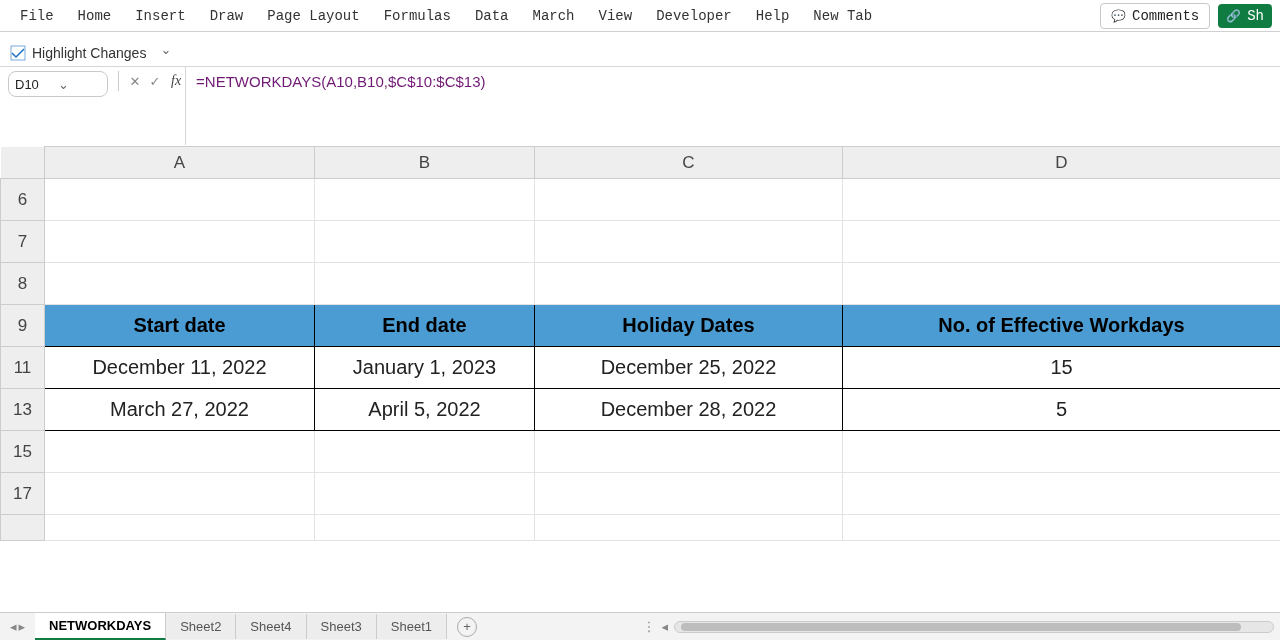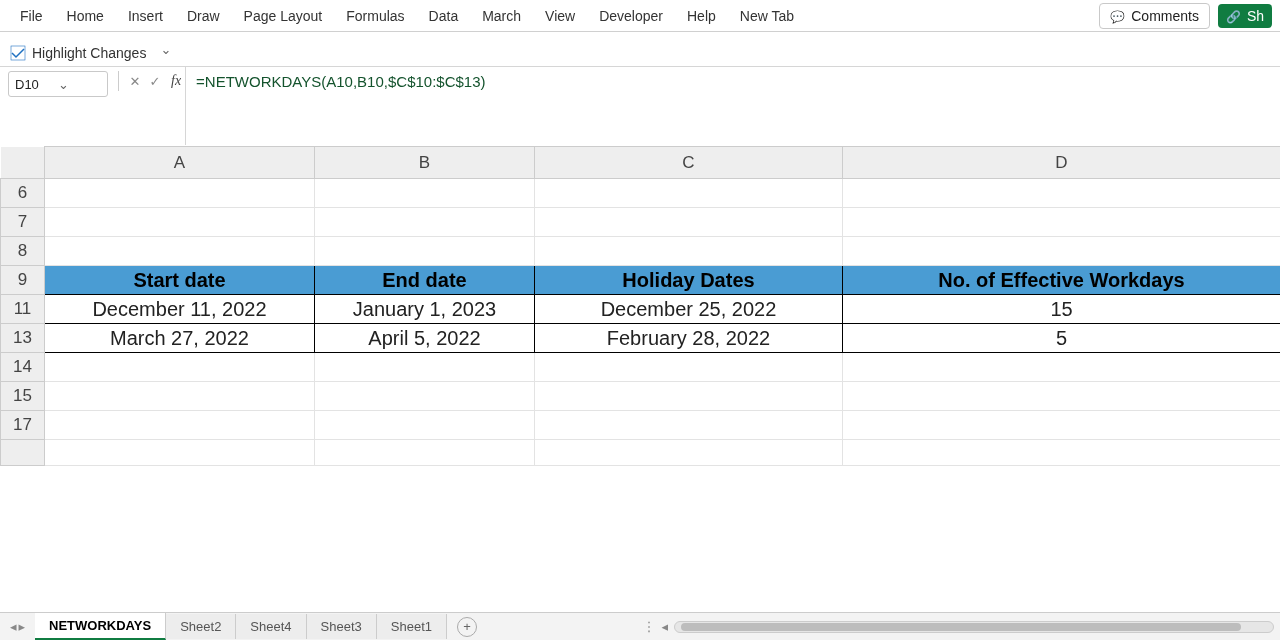--- a/index.html
+++ b/index.html
@@ -6,7 +6,7 @@
   html, body { width: 1280px; height: 640px; font-family: "Segoe UI", Arial, sans-serif; font-size: 13px; color: #222; background: #fff; overflow: hidden; }
 
   
-  .menubar { display: flex; align-items: center; height: 32px; padding: 0 8px; background: #fff; border-bottom: 1px solid #d0d0d0; }
+  .menubar { display: flex; align-items: center; height: 32px; padding: 0 8px; background: #fff; border-bottom: 1px solid #d0d0d0; font-family: Liberation Mono, monospace; }
   .menubar .menu-item { padding: 6px 12px; font-size: 14px; color: #333; cursor: pointer; }
   .menubar .spacer { flex: 1; }
   .btn-comments { display: flex; align-items: center; gap: 6px; border: 1px solid #c9c9c9; border-radius: 4px; padding: 4px 10px; font-size: 14px; cursor: pointer; background: #fff; }

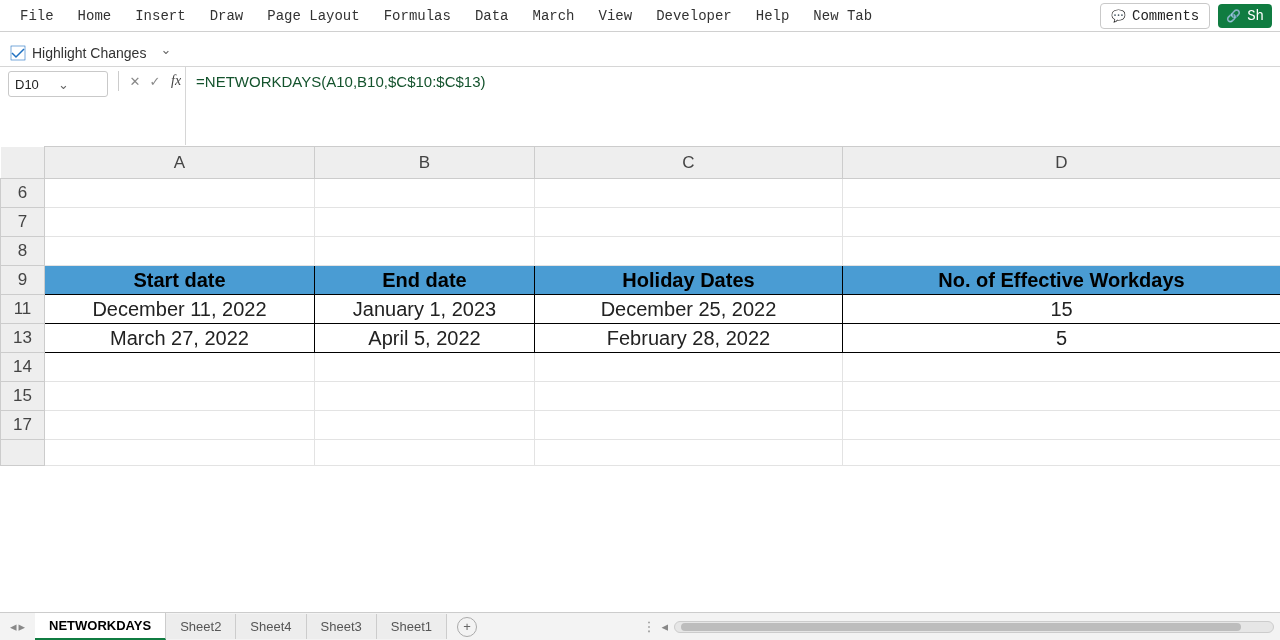--- a/index.html
+++ b/index.html
@@ -20,7 +20,7 @@
 
   
   .formula-row { display: flex; align-items: flex-start; height: 80px; border-top: 1px solid #d6d6d6; }
-  .name-box { display: flex; align-items: center; width: 100px; height: 26px; padding: 0 6px; border: 1px solid #c9c9c9; border-radius: 3px; margin: 4px 6px 0 8px; font-size: 13px; background: #fff; }
+  .name-box { display: flex; align-items: center; width: 100px; height: 26px; padding: 0 6px; border: 1px solid #c9c9c9; border-radius: 8px; margin: 4px 6px 0 8px; font-size: 13px; background: #fff; }
   .name-box span { flex: 1; }
   .name-box .dd { color: #666; cursor: pointer; }
   .fx-controls { display: flex; align-items: center; gap: 4px; margin-top: 4px; }

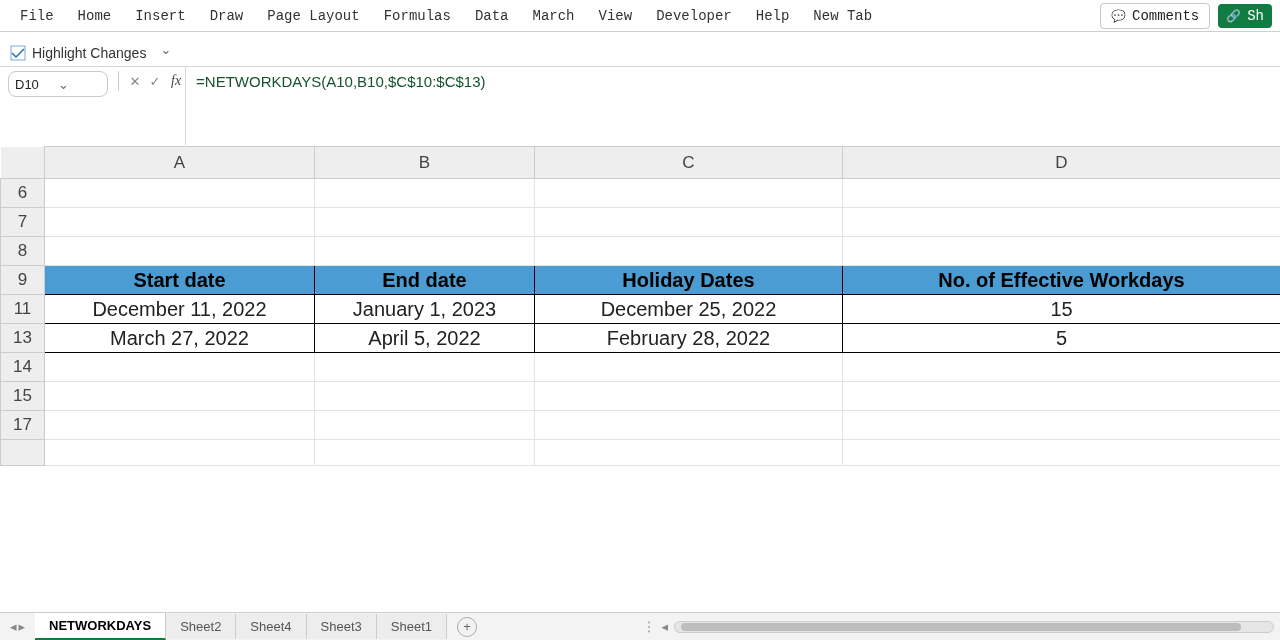--- a/index.html
+++ b/index.html
@@ -27,7 +27,7 @@
   .fx-controls .vsep { width: 1px; height: 20px; background: #ccc; margin: 0 4px; }
   .fx-controls .ico { color: #888; cursor: pointer; width: 16px; text-align: center; }
   .fx-label { font-style: italic; font-family: Liberation Serif, serif; font-size: 14px; margin: 0 4px; color: #444; }
-  .formula-input { flex: 1; height: 78px; padding: 6px 10px; font-size: 15px; color: #14532d; border-left: 1px solid #d6d6d6; background: #fff; }
+  .formula-input { flex: 1; height: 78px; padding: 6px 10px; font-size: 15px; color: #701a75; border-left: 1px solid #d6d6d6; background: #fff; }
 
   
   .sheet { position: relative; }

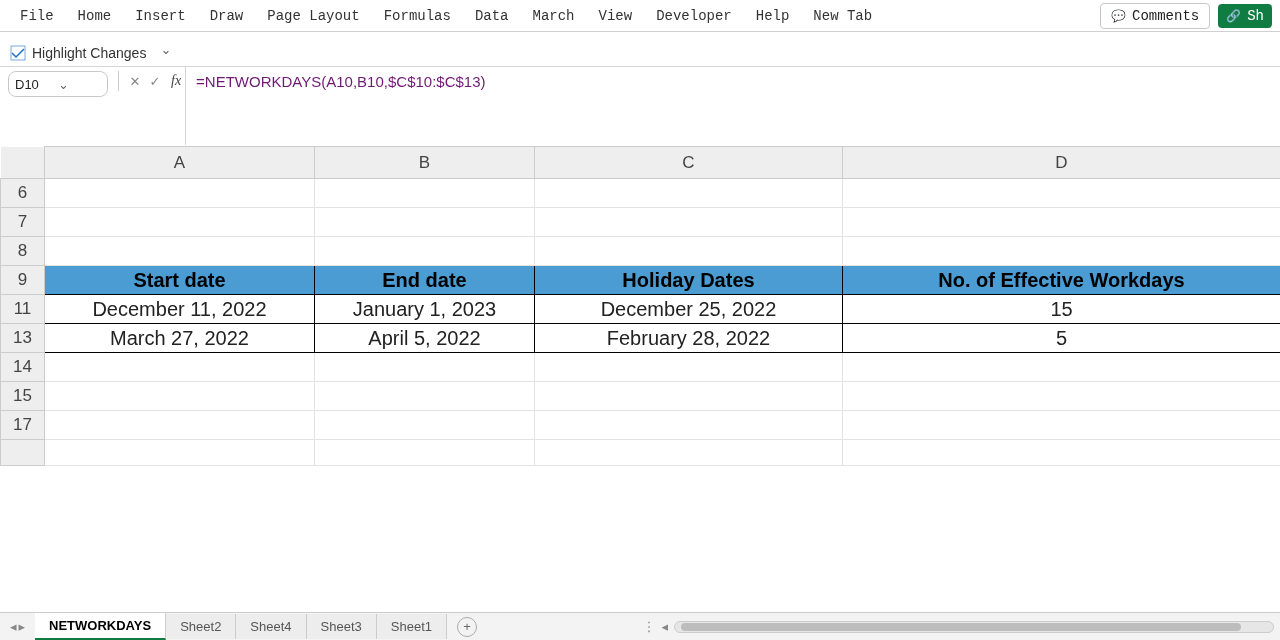--- a/index.html
+++ b/index.html
@@ -35,7 +35,7 @@
   .corner { width: 44px; height: 32px; background: #eee; border-right: 1px solid #ccc; border-bottom: 1px solid #ccc; }
   th.colhdr { background: #eee; border: 1px solid #ccc; font-weight: normal; font-size: 17px; color: #444; height: 32px; }
   th.rowhdr { width: 44px; background: #eee; border: 1px solid #ccc; font-weight: normal; font-size: 17px; color: #444; text-align: center; }
-  td.cell { border-right: 1px solid #e3e3e3; border-bottom: 1px solid #e3e3e3; height: 29px; font-size: 19px; text-align: center; }
+  td.cell { border-right: 1px solid #e3e3e3; border-bottom: 1px solid #e3e3e3; height: 42px; font-size: 19px; text-align: center; }
 
   .colA { width: 270px; }
   .colB { width: 220px; }

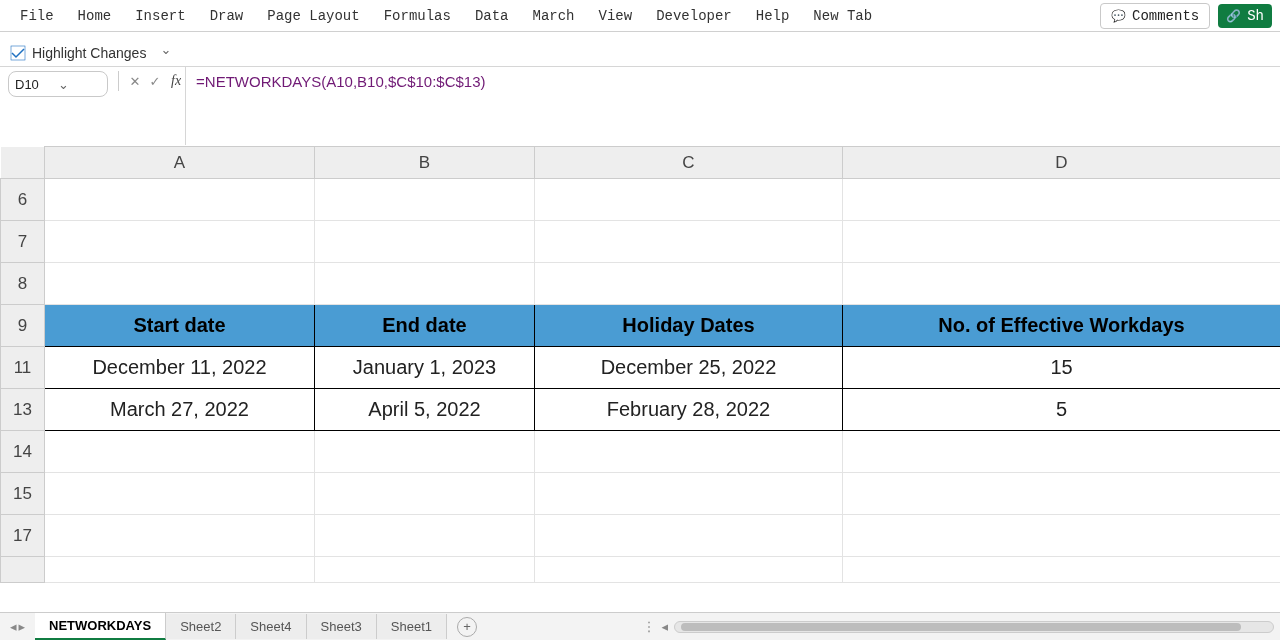--- a/index.html
+++ b/index.html
@@ -168,7 +168,7 @@
       <th class="rowhdr">13</th>
       <td class="cell">March 27, 2022</td>
       <td class="cell">April 5, 2022</td>
-      <td class="cell">February 28, 2022</td>
+      <td class="cell">December 28, 2022</td>
       <td class="cell">5</td>
     </tr>
     <tr>

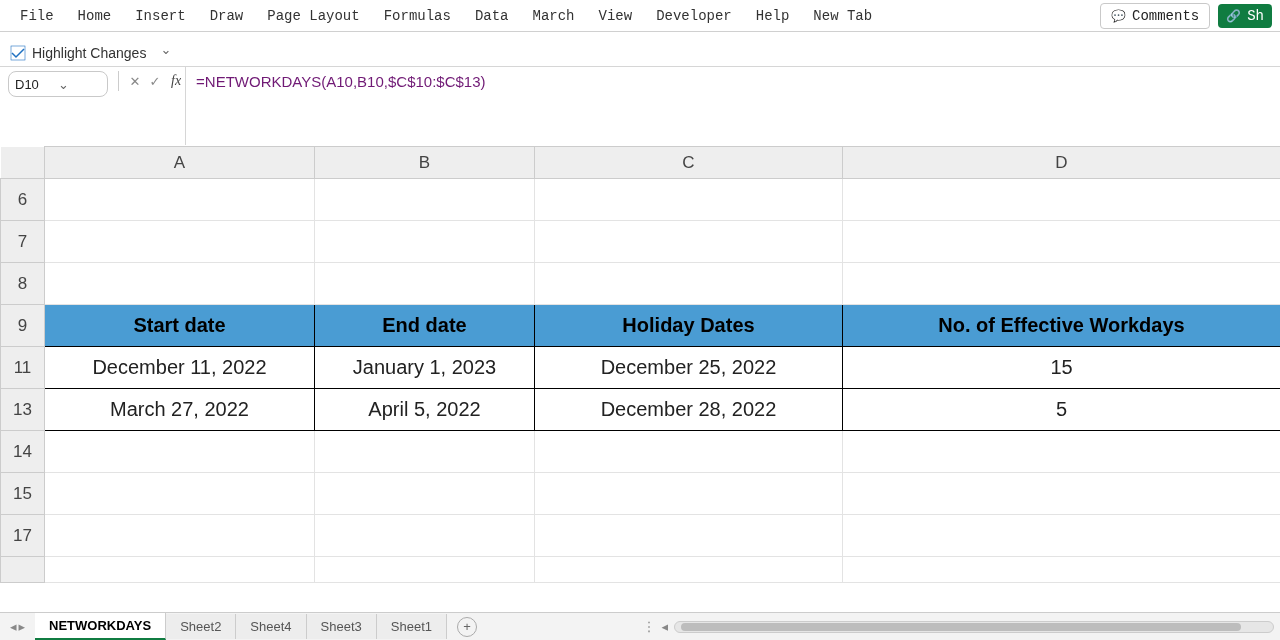--- a/index.html
+++ b/index.html
@@ -172,13 +172,6 @@
       <td class="cell">5</td>
     </tr>
     <tr>
-          <th class="rowhdr">14</th>
-          <td class="cell"></td>
-          <td class="cell"></td>
-          <td class="cell"></td>
-          <td class="cell"></td>
-        </tr>
-    <tr>
           <th class="rowhdr">15</th>
           <td class="cell"></td>
           <td class="cell"></td>

